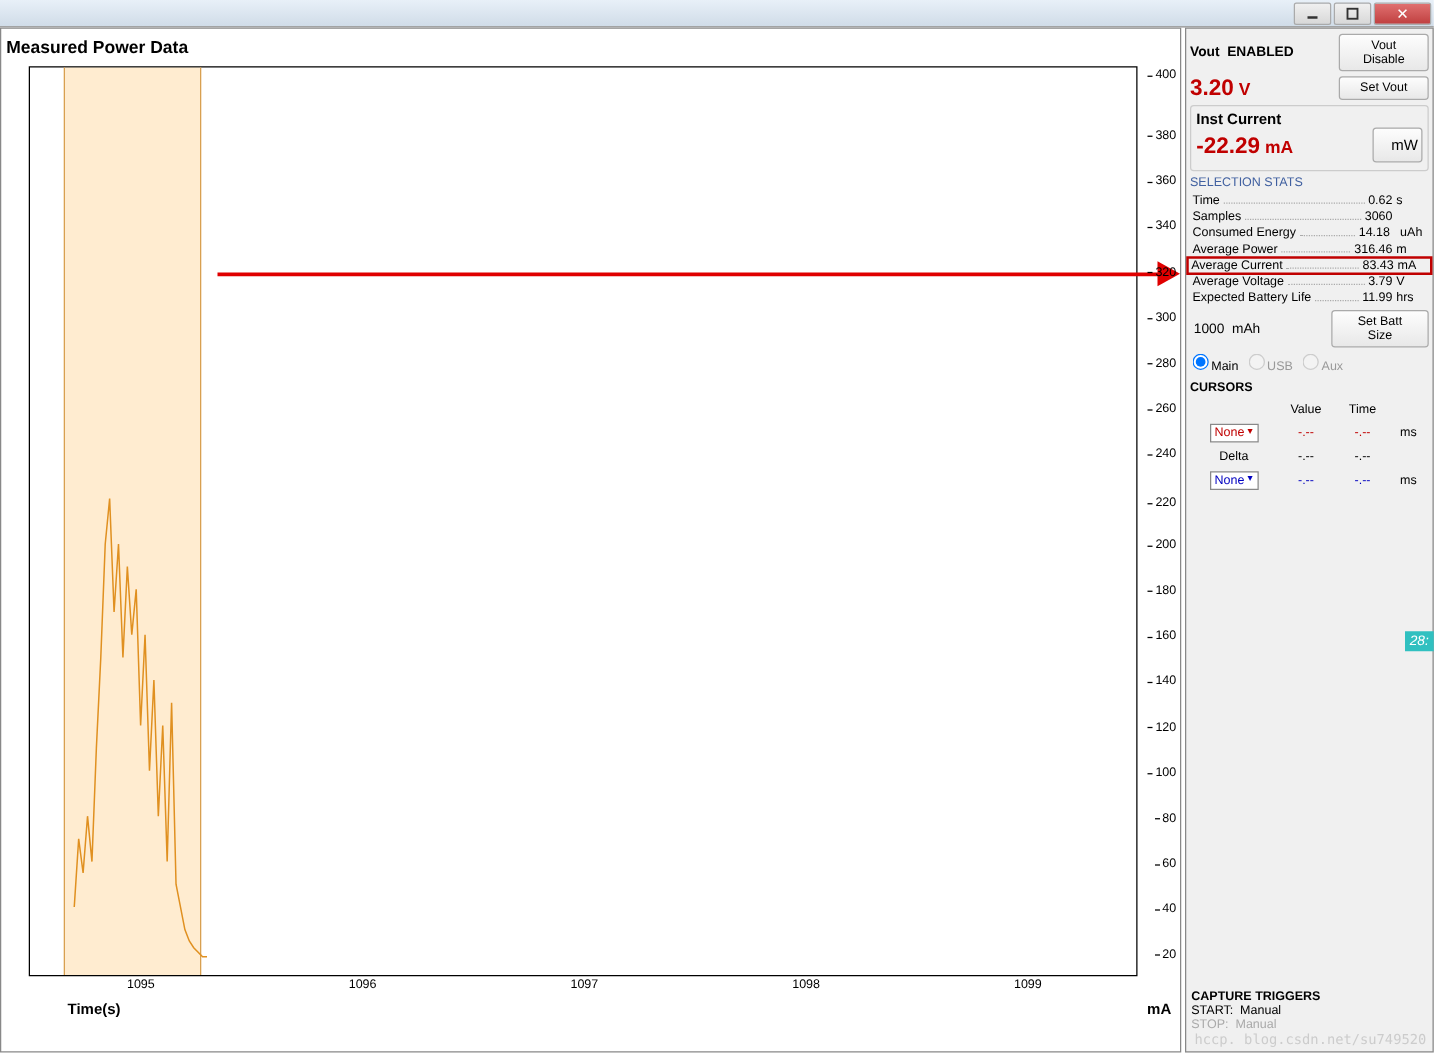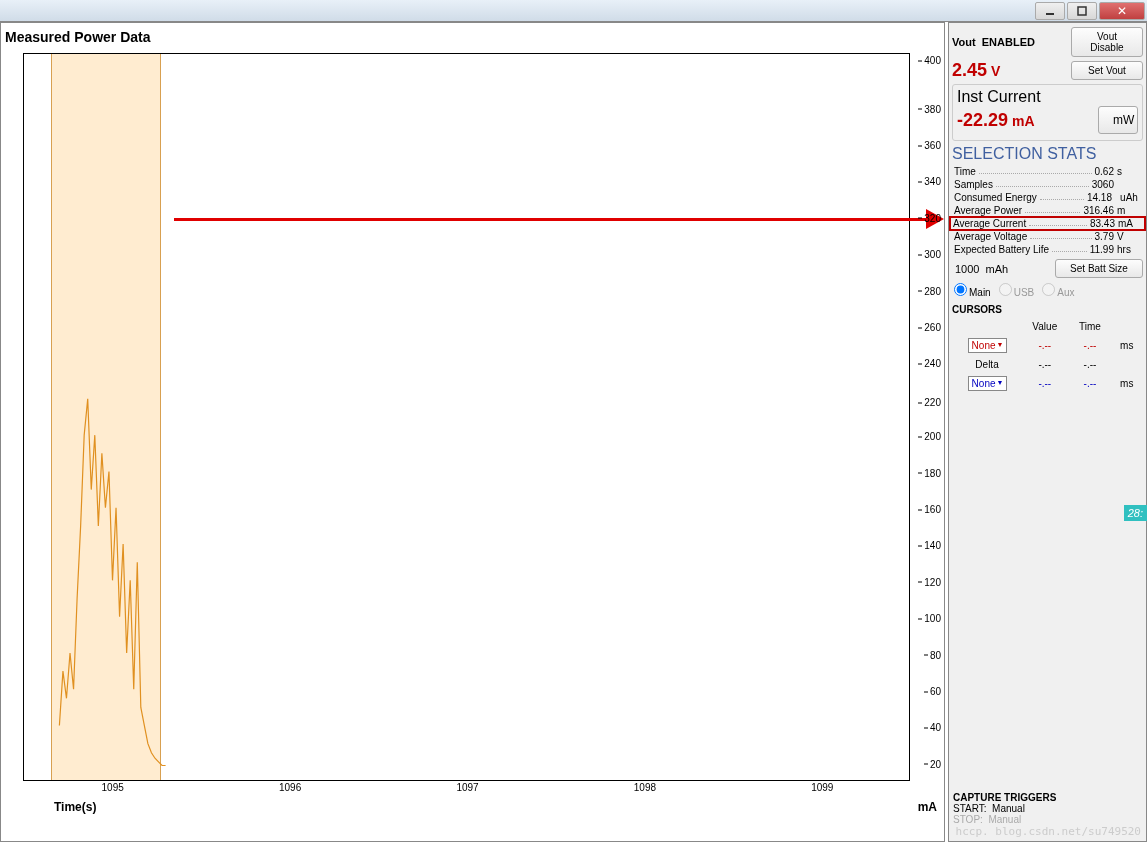--- a/index.html
+++ b/index.html
@@ -120,7 +120,7 @@
     <button class="btn" style="width:72px">Vout Disable</button>
   </div>
   <div class="sp-row">
-    <span><span class="val-big">2.45</span><span class="val-unit">V</span></span>
+    <span><span class="val-big">3.20</span><span class="val-unit">V</span></span>
     <button class="btn" style="width:72px">Set Vout</button>
   </div>
 

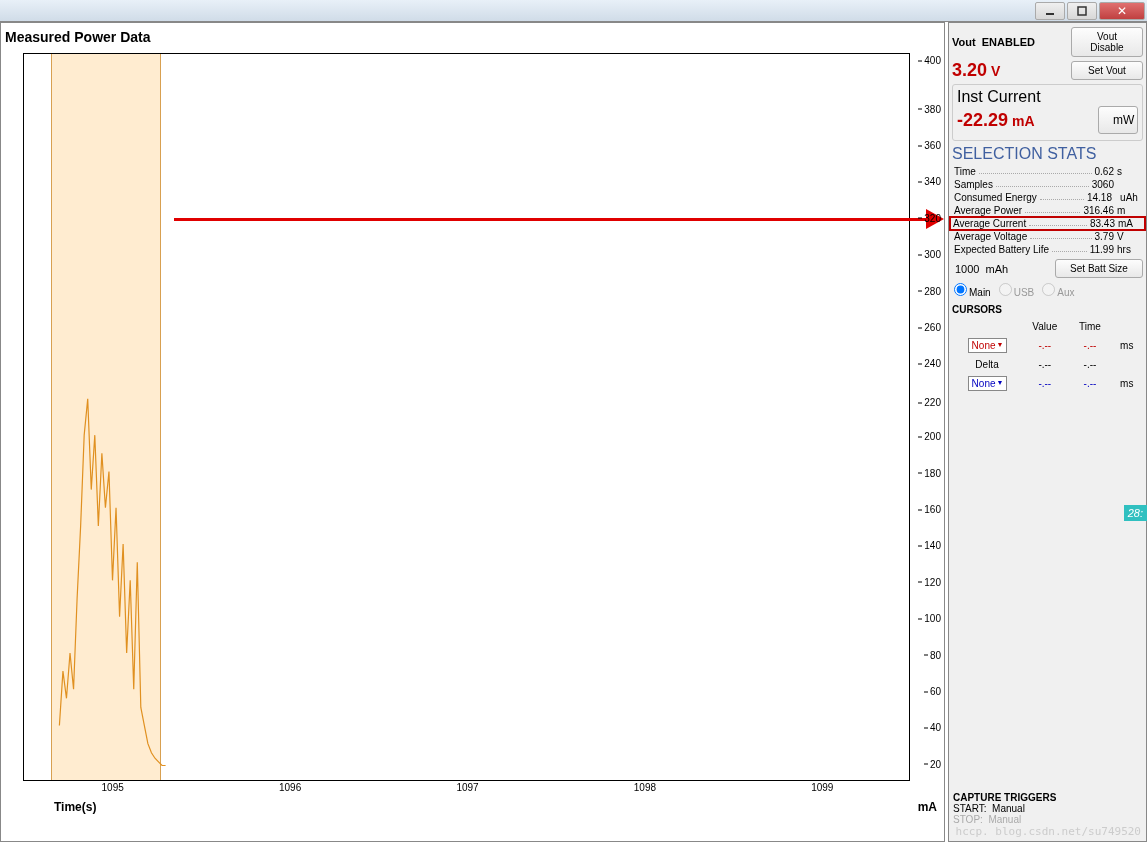--- a/index.html
+++ b/index.html
@@ -125,7 +125,7 @@
   </div>
 
   <div class="sp-group">
-    <div style="font-size:16px;font-weight:normal">Inst Current</div>
+    <div style="font-size:12px;font-weight:bold">Inst Current</div>
     <div class="sp-row">
       <span><span class="val-big">-22.29</span><span class="val-unit">mA</span></span>
       <button class="btn" style="width:40px;height:28px;font-size:12px">mW</button>

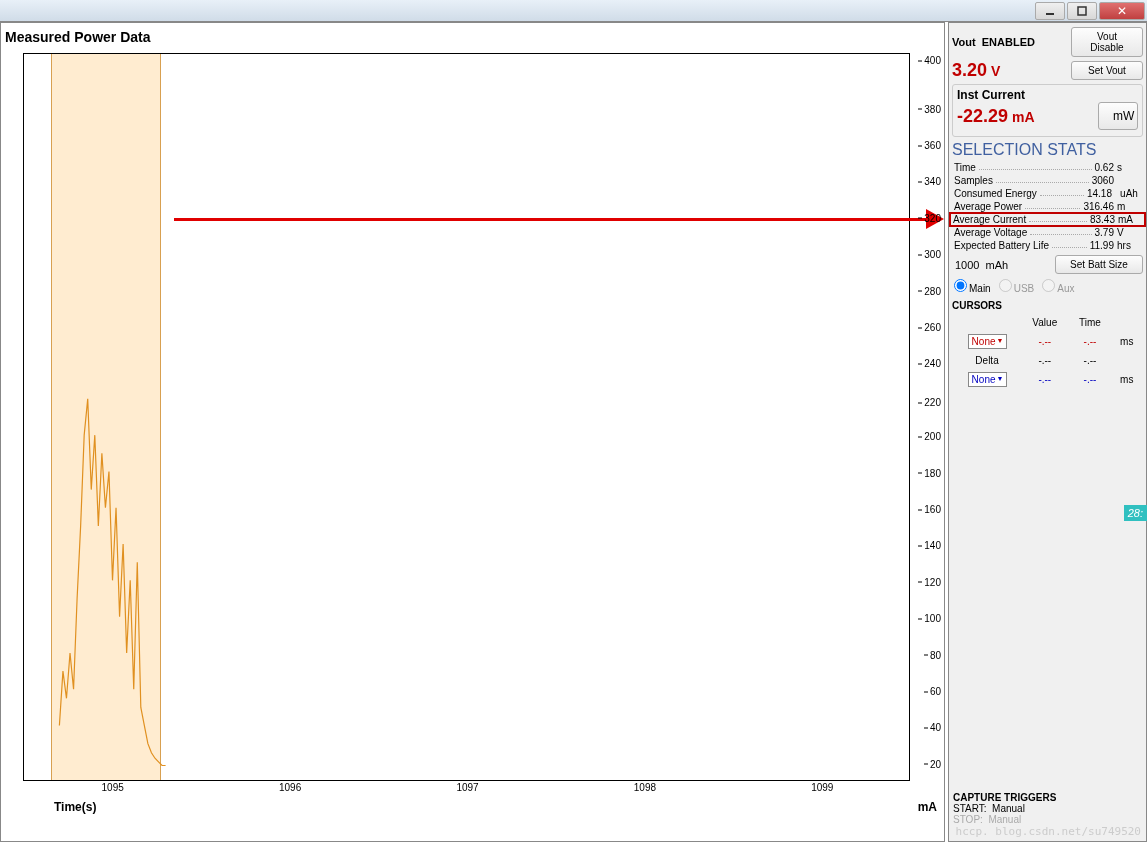--- a/index.html
+++ b/index.html
@@ -35,7 +35,7 @@
 .btn { background: linear-gradient(#fdfdfd,#e8e8e8); border: 1px solid #aaa; border-radius: 3px; padding: 3px 14px; font-size: 10px; cursor: pointer; text-align: center; }
 .val-big { font-size: 18px; font-weight: bold; color: #c00000; }
 .val-unit { font-size: 14px; font-weight: bold; color: #c00000; margin-left: 4px; }
-.fieldset-label { font-size: 16px; color: #4060a0; margin: 2px 0; }
+.fieldset-label { font-size: 10px; color: #4060a0; margin: 2px 0; }
 .stat-row { display: flex; justify-content: space-between; font-size: 10px; padding: 1px 2px; }
 .stat-row .dots { flex: 1; border-bottom: 1px dotted #aaa; margin: 0 3px 3px; }
 .highlight-box { border: 2px solid #c00000; margin: -1px -3px; padding: 0 2px; }

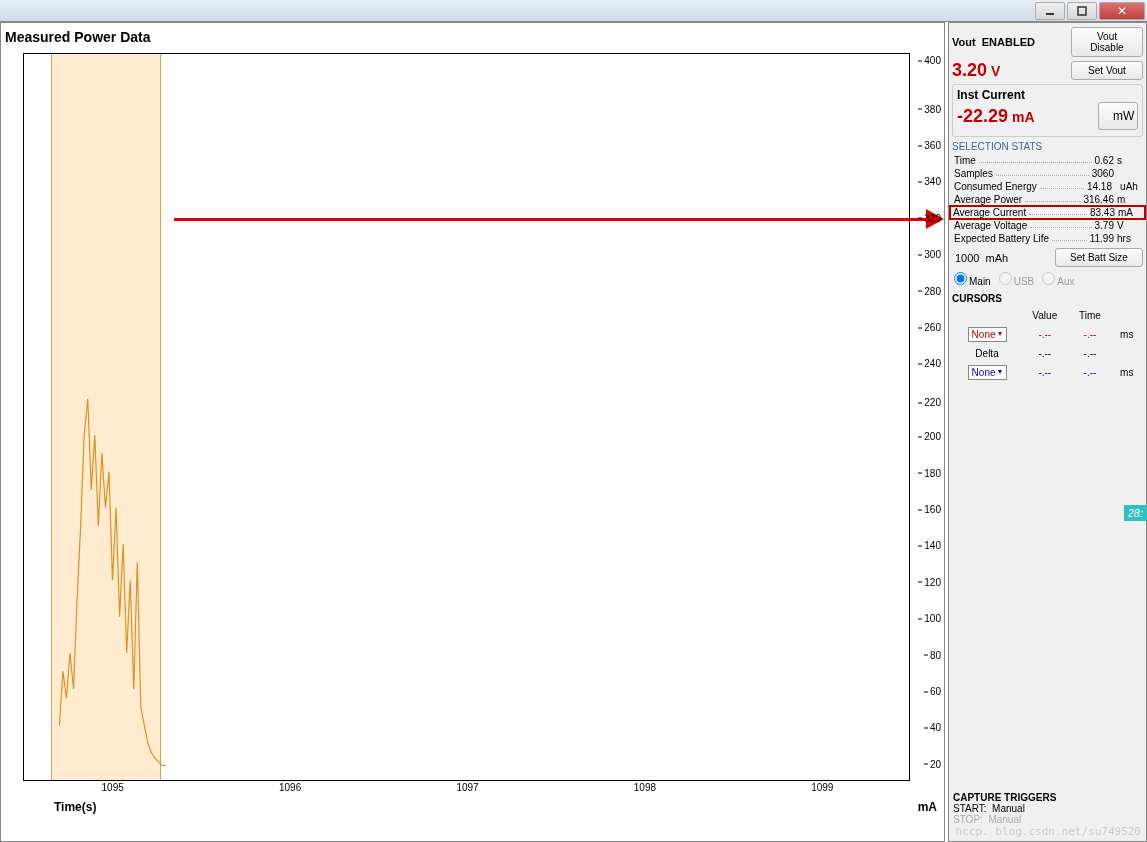--- a/index.html
+++ b/index.html
@@ -180,7 +180,7 @@
 
   <div class="sp-row" style="margin-top:3px">
     <span><span style="border:1px solid transparent;padding:1px 2px">1000</span>&nbsp;<span>mAh</span></span>
-    <button class="btn" style="width:88px">Set Batt Size</button>
+    <button class="btn" style="width:78px">Set Batt Size</button>
   </div>
   <div class="radio-row">
     <label><input type="radio" checked="" style=""><span>Main</span></label>

